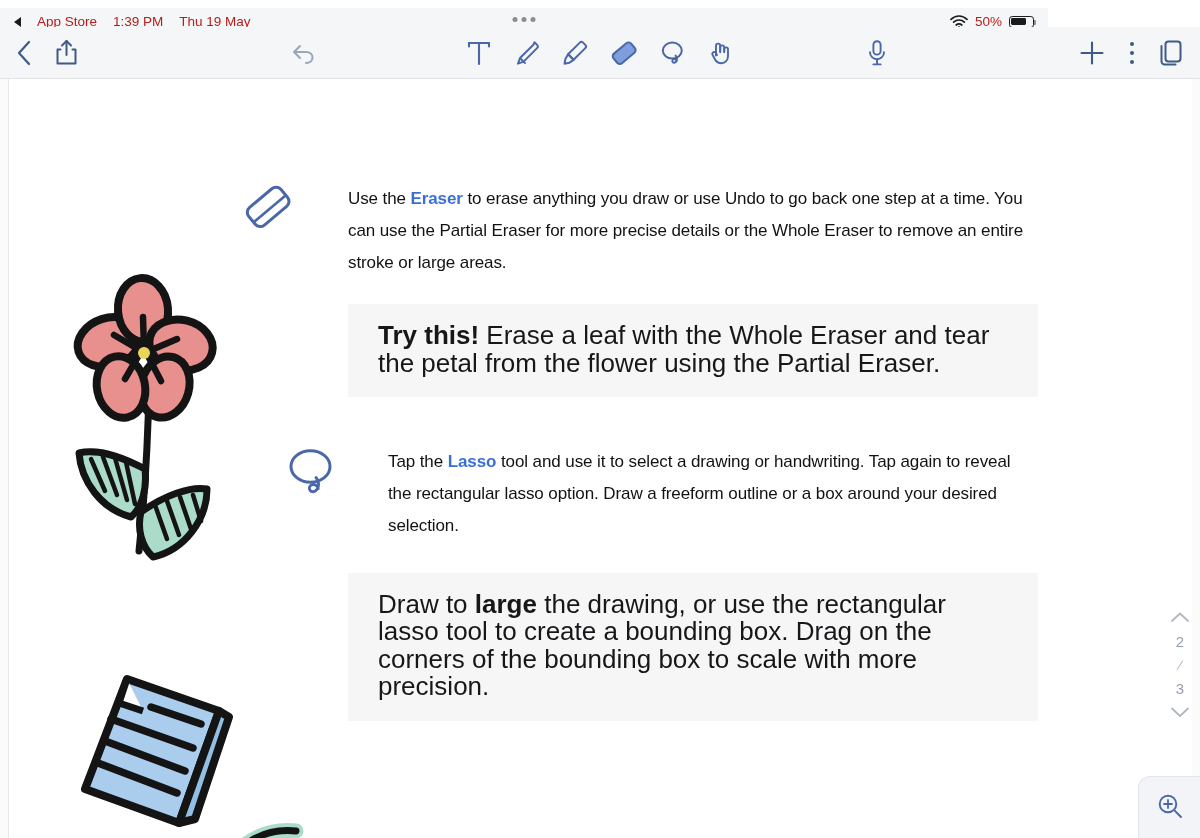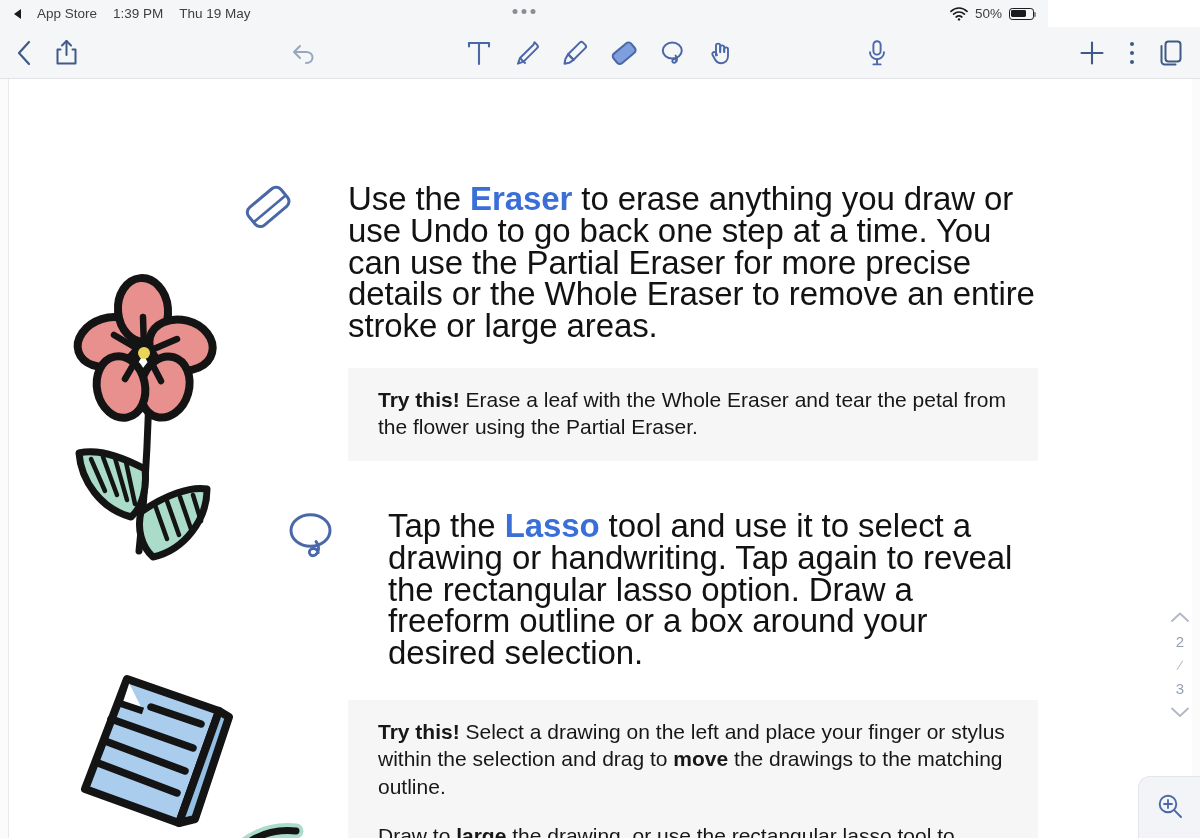--- a/index.html
+++ b/index.html
@@ -12,11 +12,11 @@
 
   
   .statusbar {
-    position: absolute; top: 0; left: 0; width: 1048px; height: 27px;
+    position: absolute; top: 8px; left: 0; width: 1048px; height: 27px;
     background: #f5f6f8;
     display: flex; align-items: center; justify-content: space-between;
     padding: 0 14px 0 14px;
-    font-size: 13.5px; color: #404040; font-weight: 500;
+    font-size: 13.5px; color: #b91c1c; font-weight: 500;
   }
   .sb-left { display: flex; align-items: center; gap: 0; }
   .sb-back-tri {

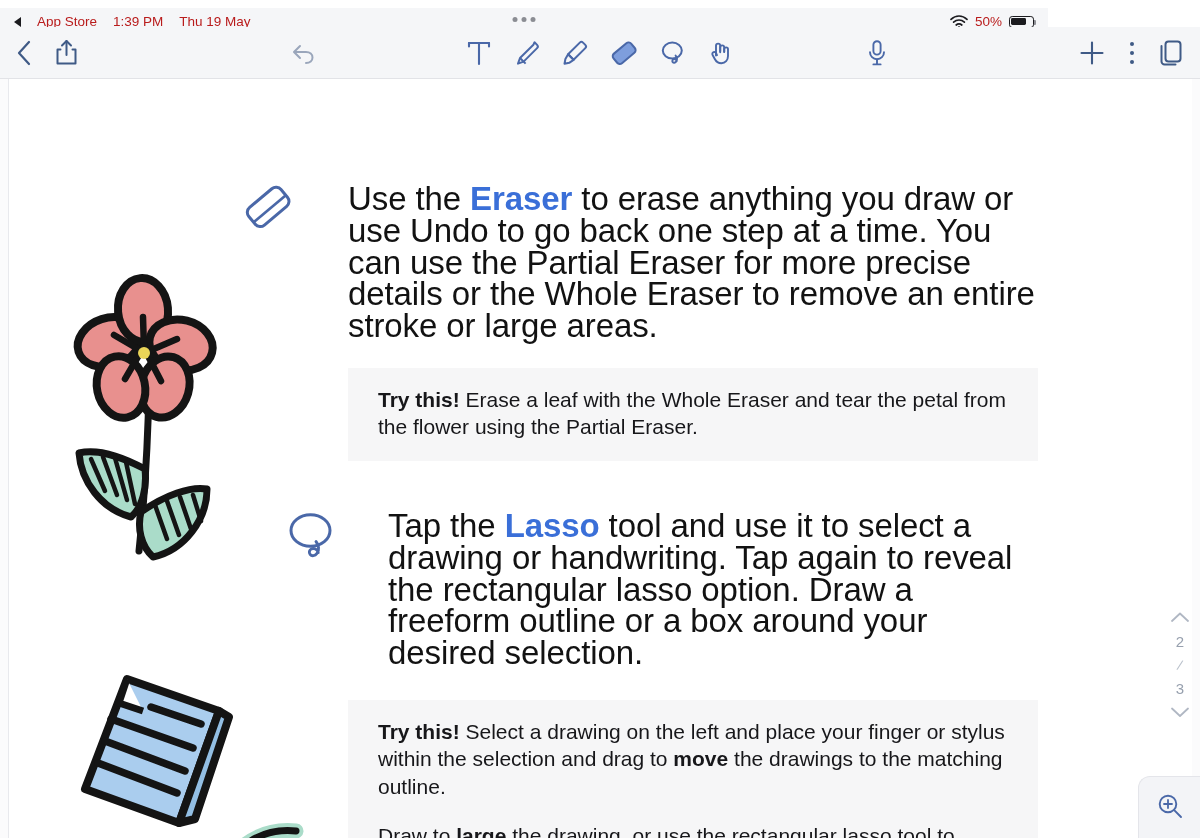--- a/index.html
+++ b/index.html
@@ -74,7 +74,7 @@
   
   .col-text { position: absolute; left: 339px; top: 104px; width: 690px; }
   .para {
-    font-size: 33px; line-height: 31.8px; color: #121212;
+    font-size: 17px; line-height: 31.8px; color: #121212;
     letter-spacing: -0.1px;
   }
   .accent { color: #3a6fd8; font-weight: 700; }

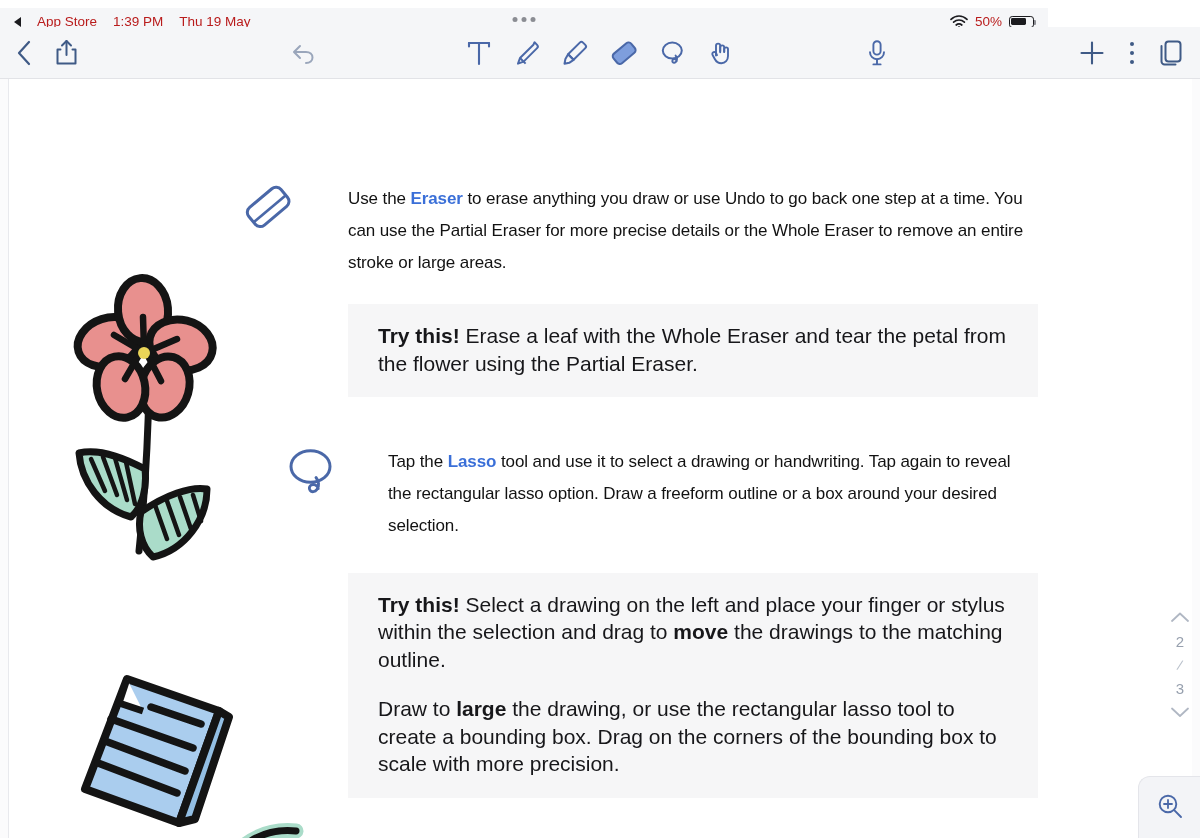--- a/index.html
+++ b/index.html
@@ -80,7 +80,7 @@
   .accent { color: #3a6fd8; font-weight: 700; }
   .tip {
     background: #f6f6f7; padding: 18px 30px 20px 30px;
-    font-size: 21px; line-height: 27.5px; color: #17171a;
+    font-size: 26px; line-height: 27.5px; color: #17171a;
   }
   .tip b { font-weight: 700; }
   .tip p + p { margin-top: 22px; }

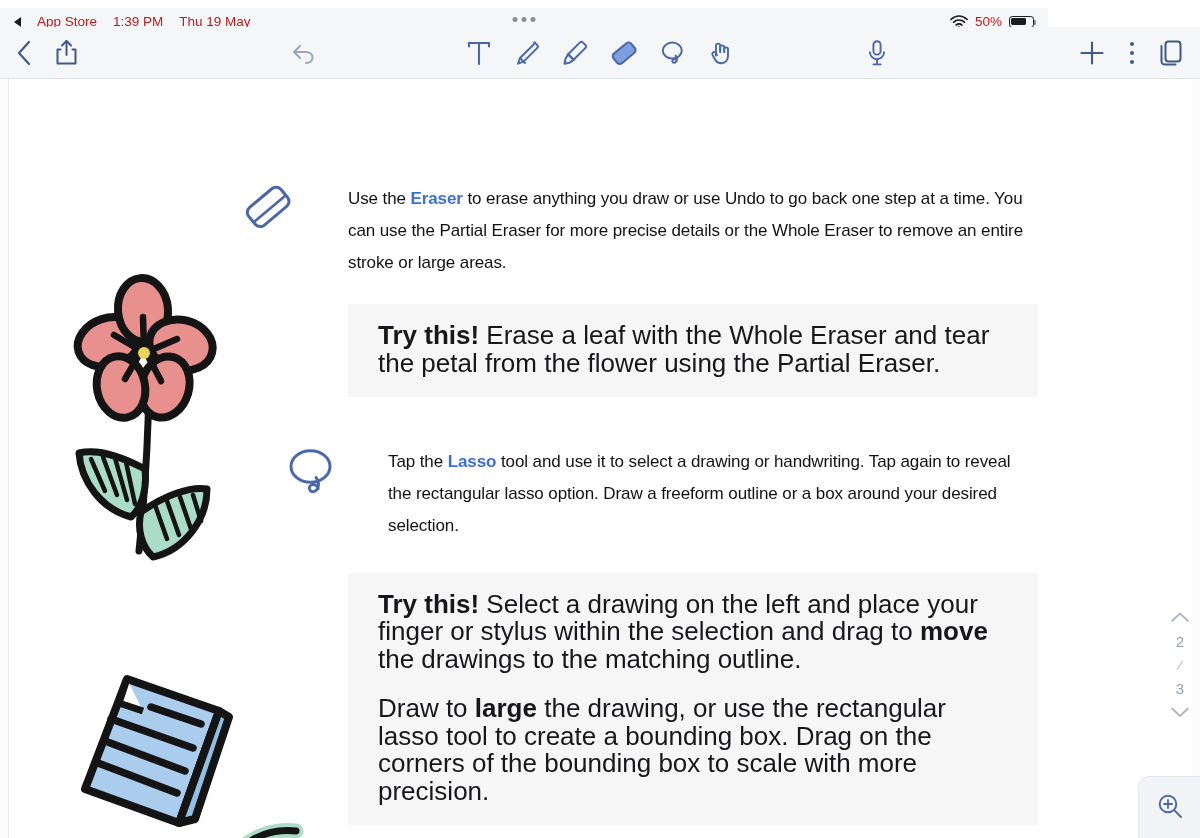--- a/index.html
+++ b/index.html
@@ -323,7 +323,6 @@
         <div class="gap-c"></div>
 
         <div class="tip">
-          <p><b>Try this!</b><span> Select a drawing on the left and place your finger or stylus within the selection and drag to </span><b>move</b><span> the drawings to the matching outline.</span></p>
           <p><span>Draw to </span><b>large</b><span> the drawing, or use the rectangular lasso tool to create a bounding box. Drag on the corners of the bounding box to scale with more precision.</span></p>
         </div>
       </div>

